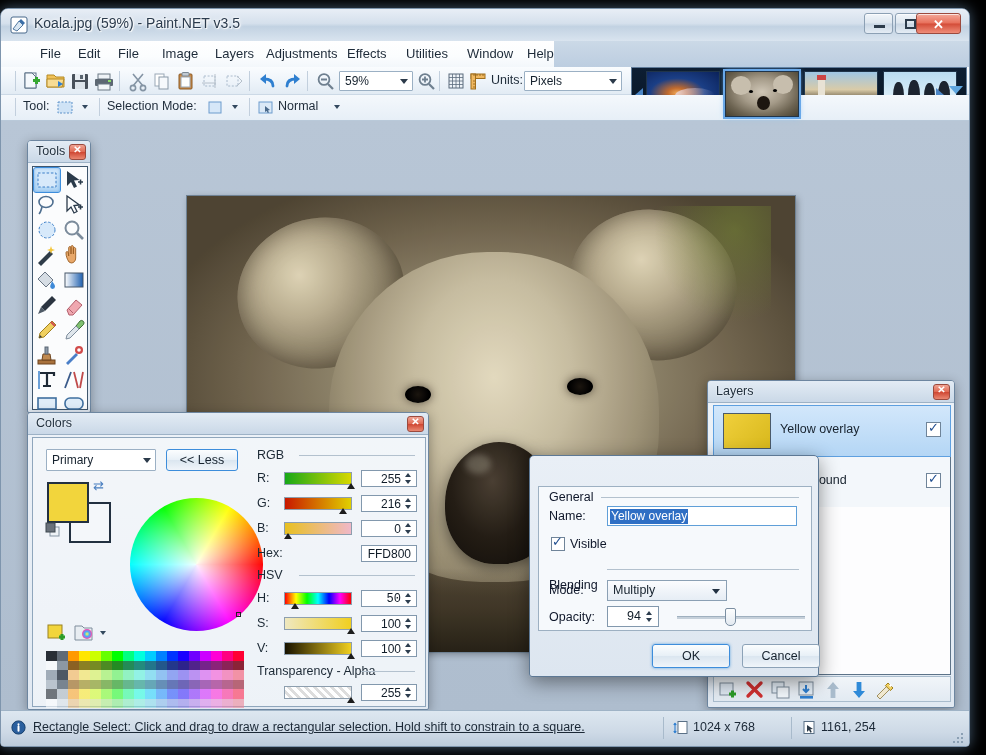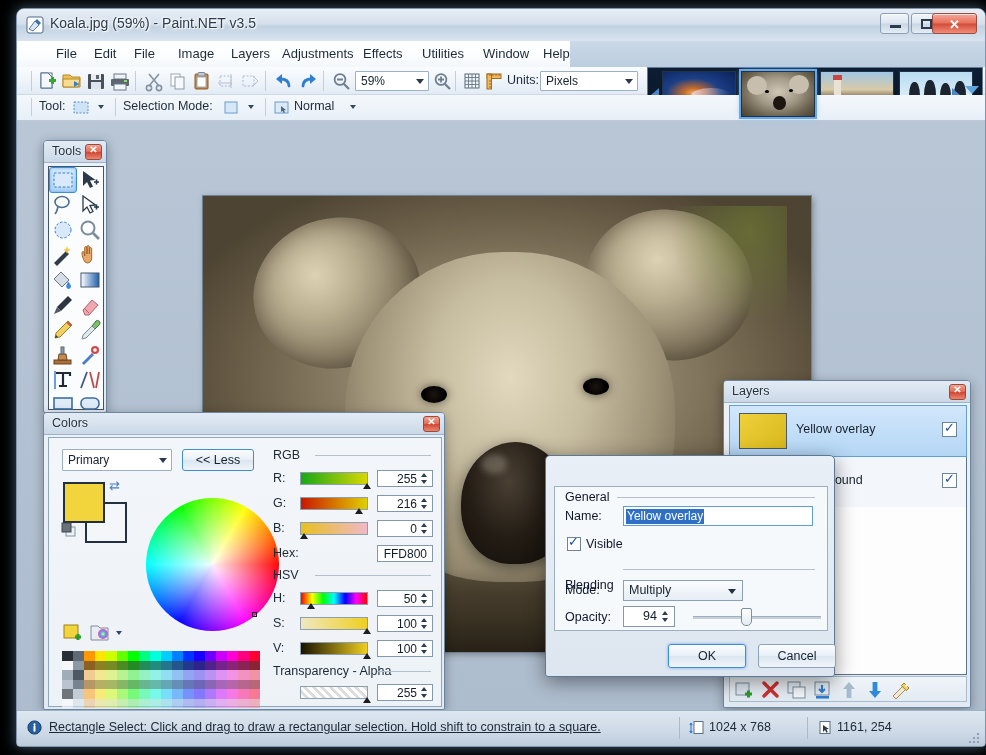--- a/index.html
+++ b/index.html
@@ -14,7 +14,7 @@
   
   #app-window {
     position: absolute;
-    left: 16px; top: 8px;
+    left: 0; top: 8px;
     width: 970px; height: 739px;
     border-radius: 8px 8px 4px 4px;
     background: linear-gradient(180deg,#cdd9e6 0%, #b9c9da 38%, #a9bccf 100%);

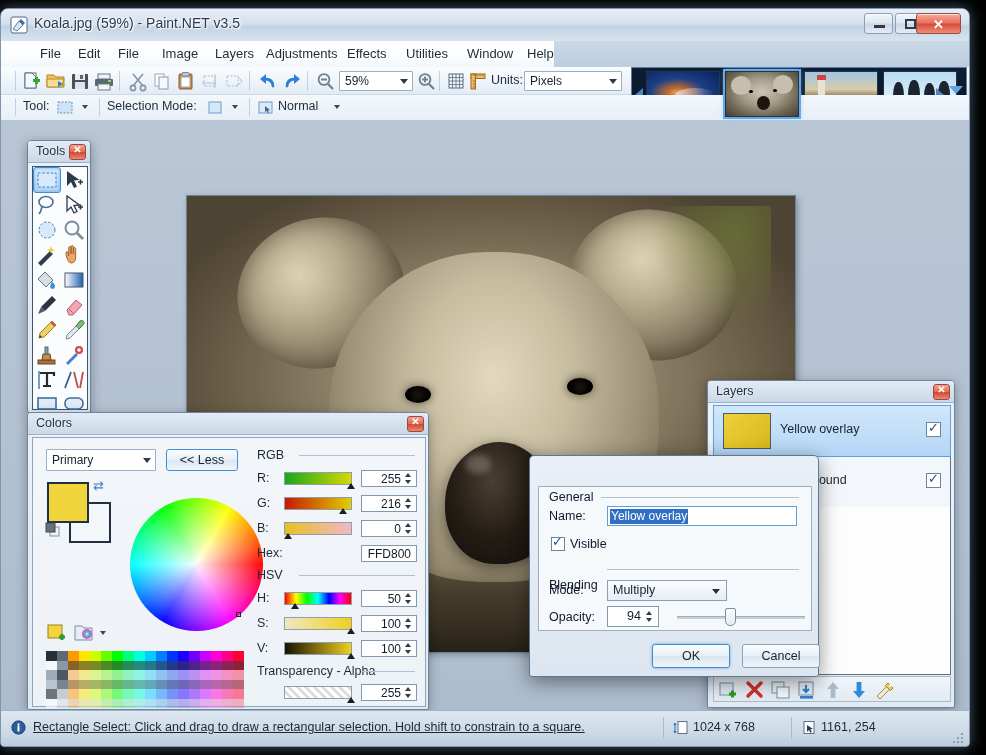--- a/index.html
+++ b/index.html
@@ -990,7 +990,7 @@
         <span class="slabel">H:</span>
         <div class="sbar" style="left:27px; width:68px; background:linear-gradient(90deg,#f00,#ff0,#0f0,#0ff,#00f,#f0f,#f00);"></div>
         <div class="smark" style="left:34px;"></div>
-        <div class="spin" style="left:104px; width:56px;">
+        <div class="spin" style="left:104px; width:56px;font-family:Liberation Mono, monospace;">
           <span class="sval">50</span>
           <span class="sarrows">
               <span class="up"></span>

